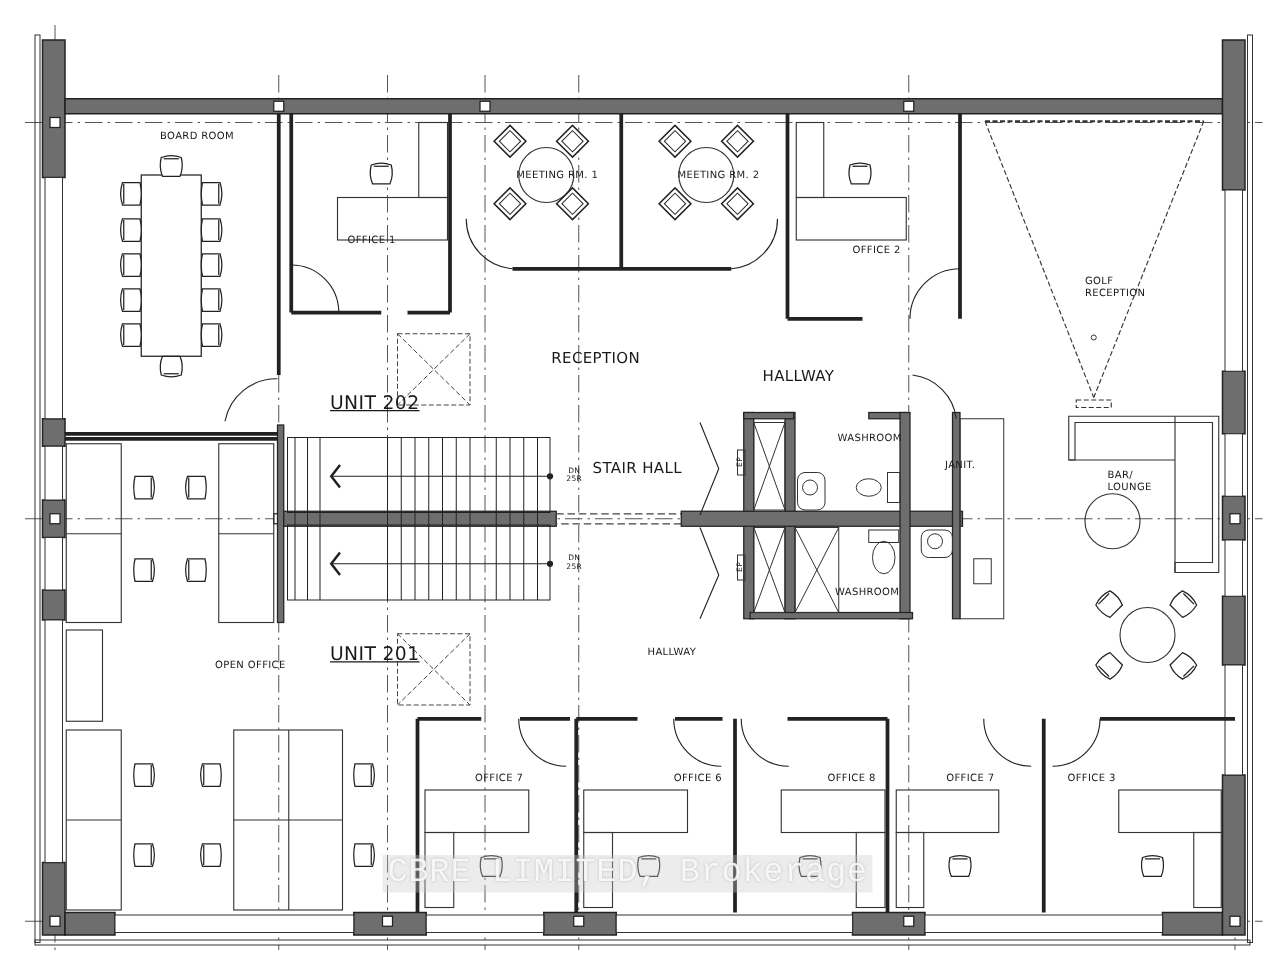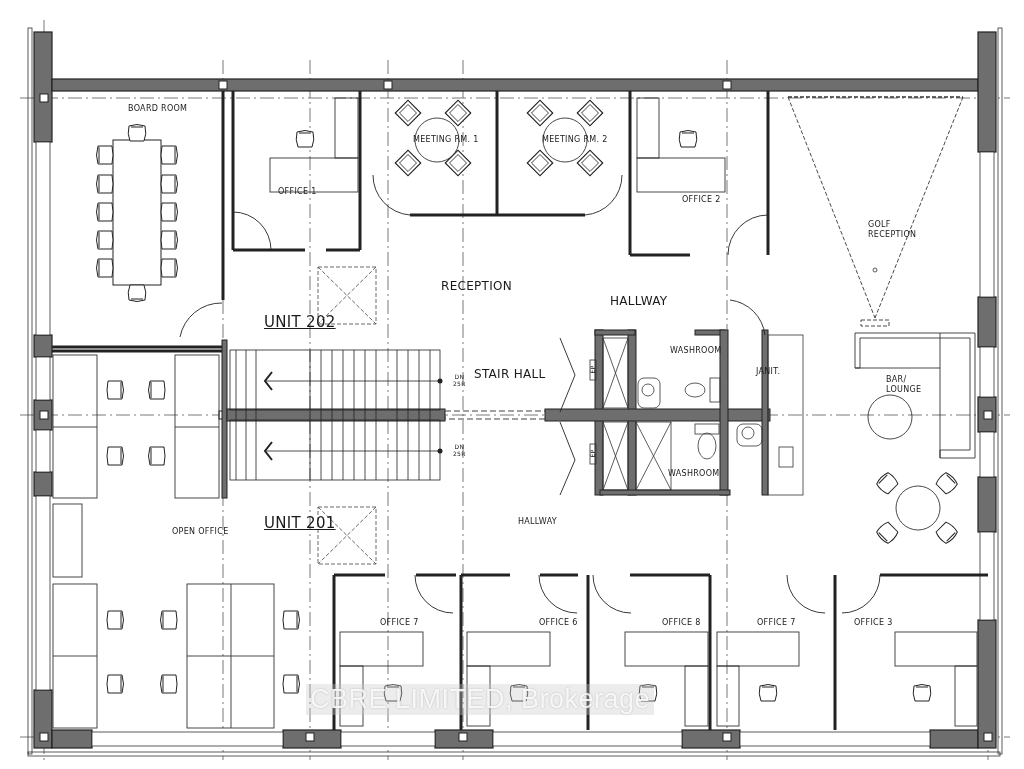--- a/index.html
+++ b/index.html
@@ -12,7 +12,7 @@
   .tiny { font-size:6px; line-height:7px; text-align:center; }
   .center { text-align:left; line-height:10px; }
   .watermark { position:absolute; left:306px; top:684px; font-size:27px; color:rgba(255,255,255,0.85);
-               font-family:Liberation Sans, sans-serif; background:rgba(200,200,200,0.35); padding:0 4px;
+               font-family:Liberation Mono, monospace; background:rgba(200,200,200,0.35); padding:0 4px;
                text-shadow:0 0 2px rgba(150,150,150,0.6); letter-spacing:0.5px; }
 </style>
 </head>

